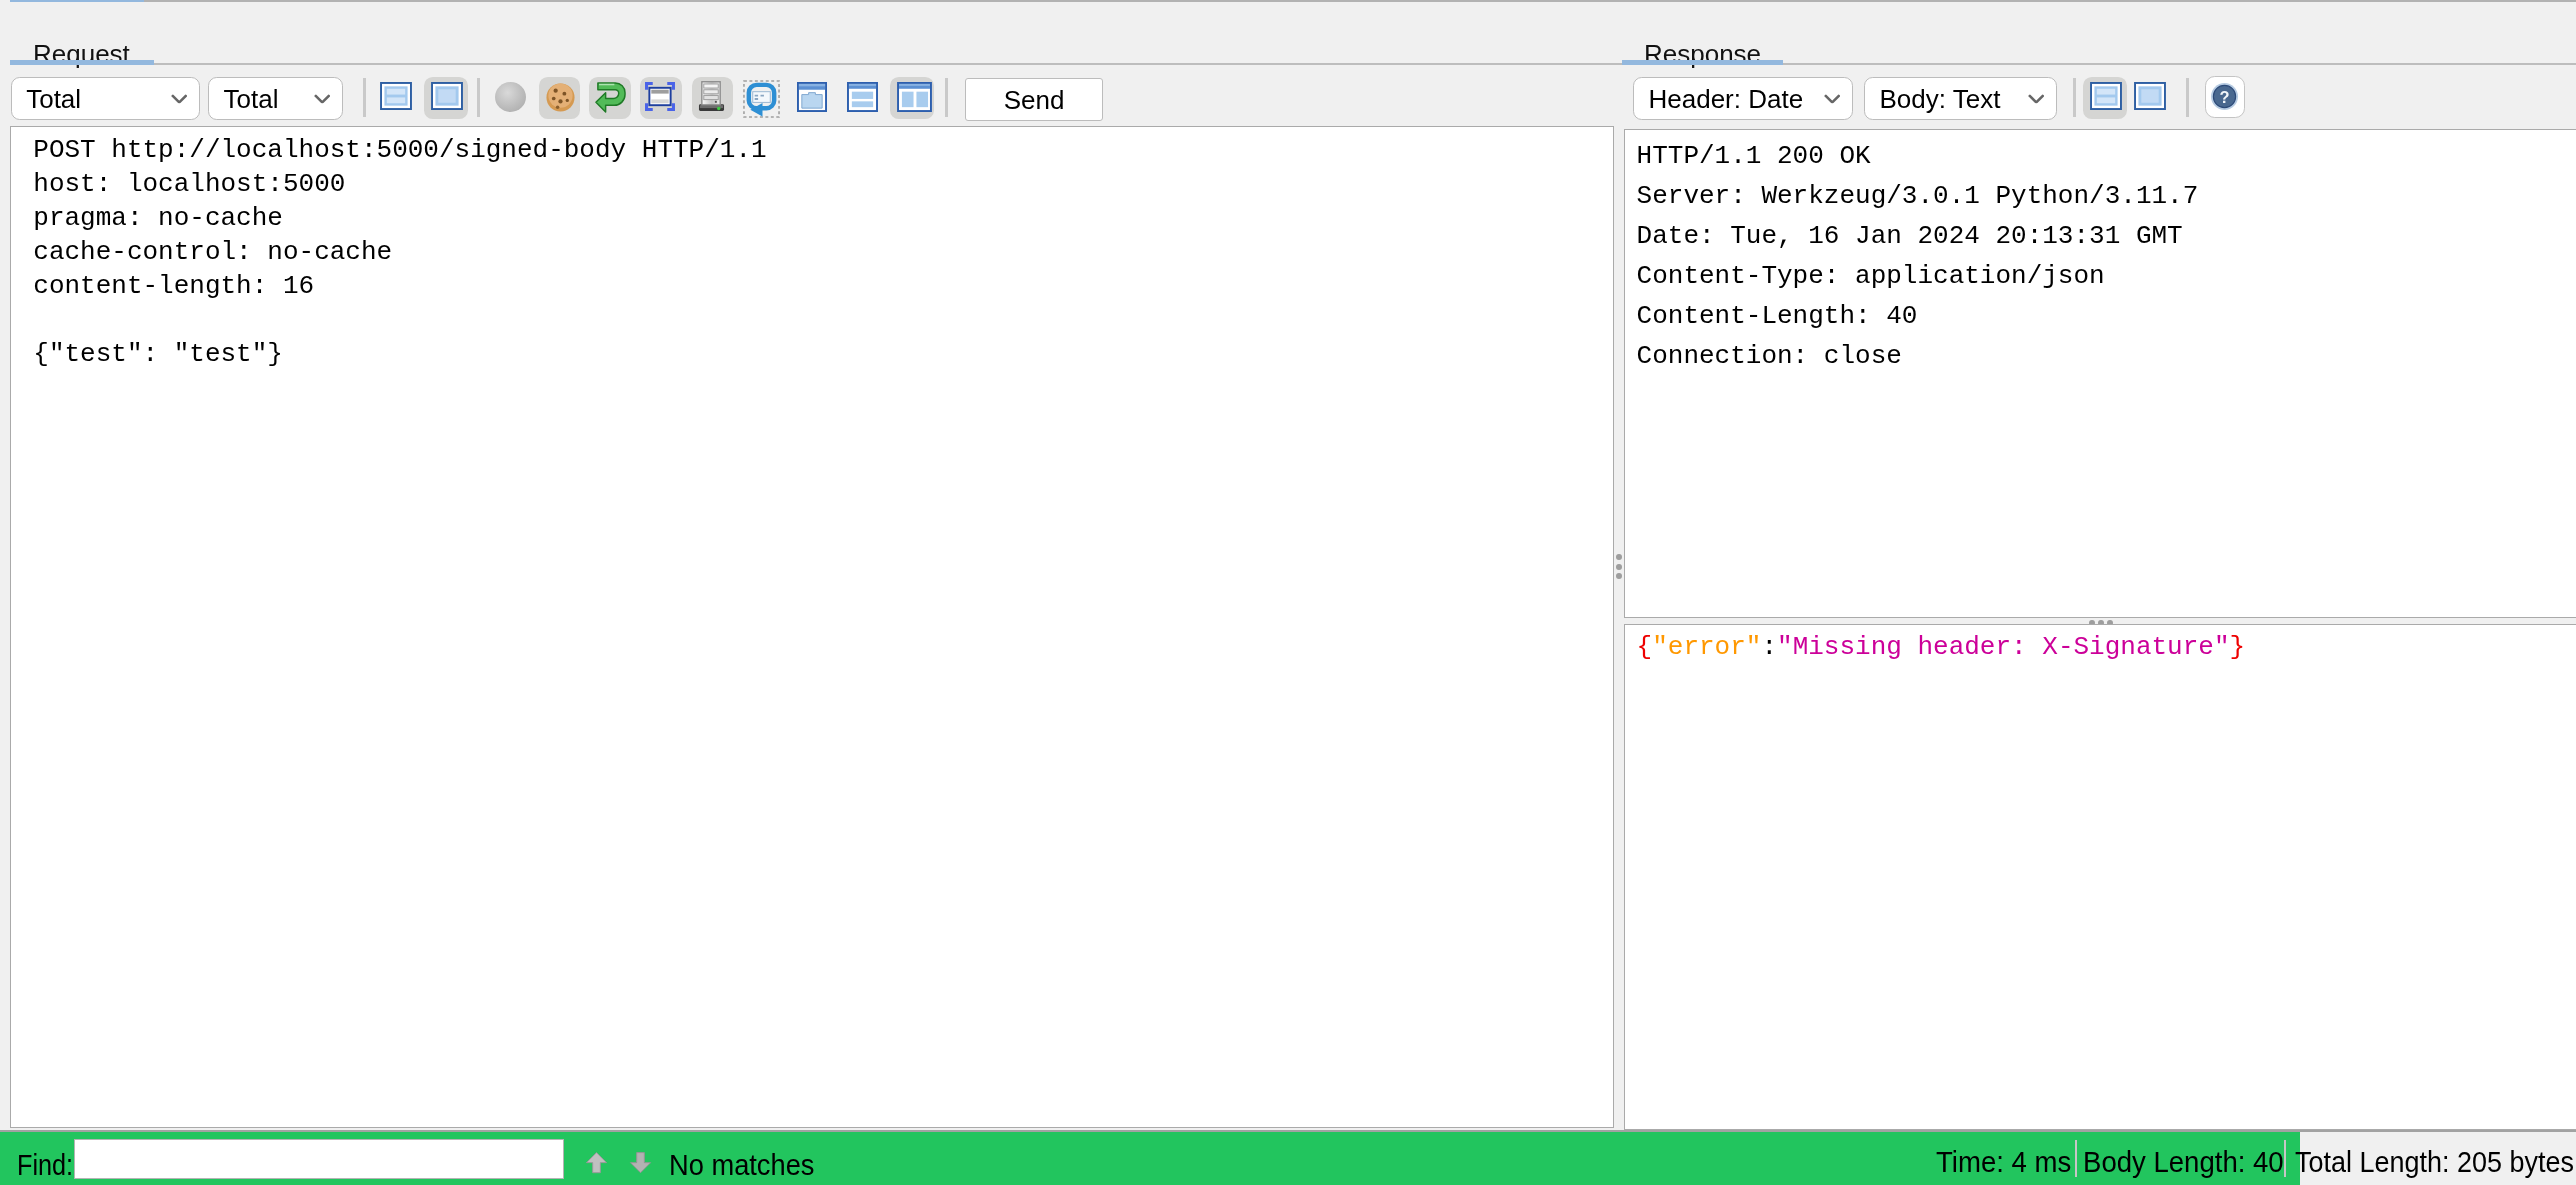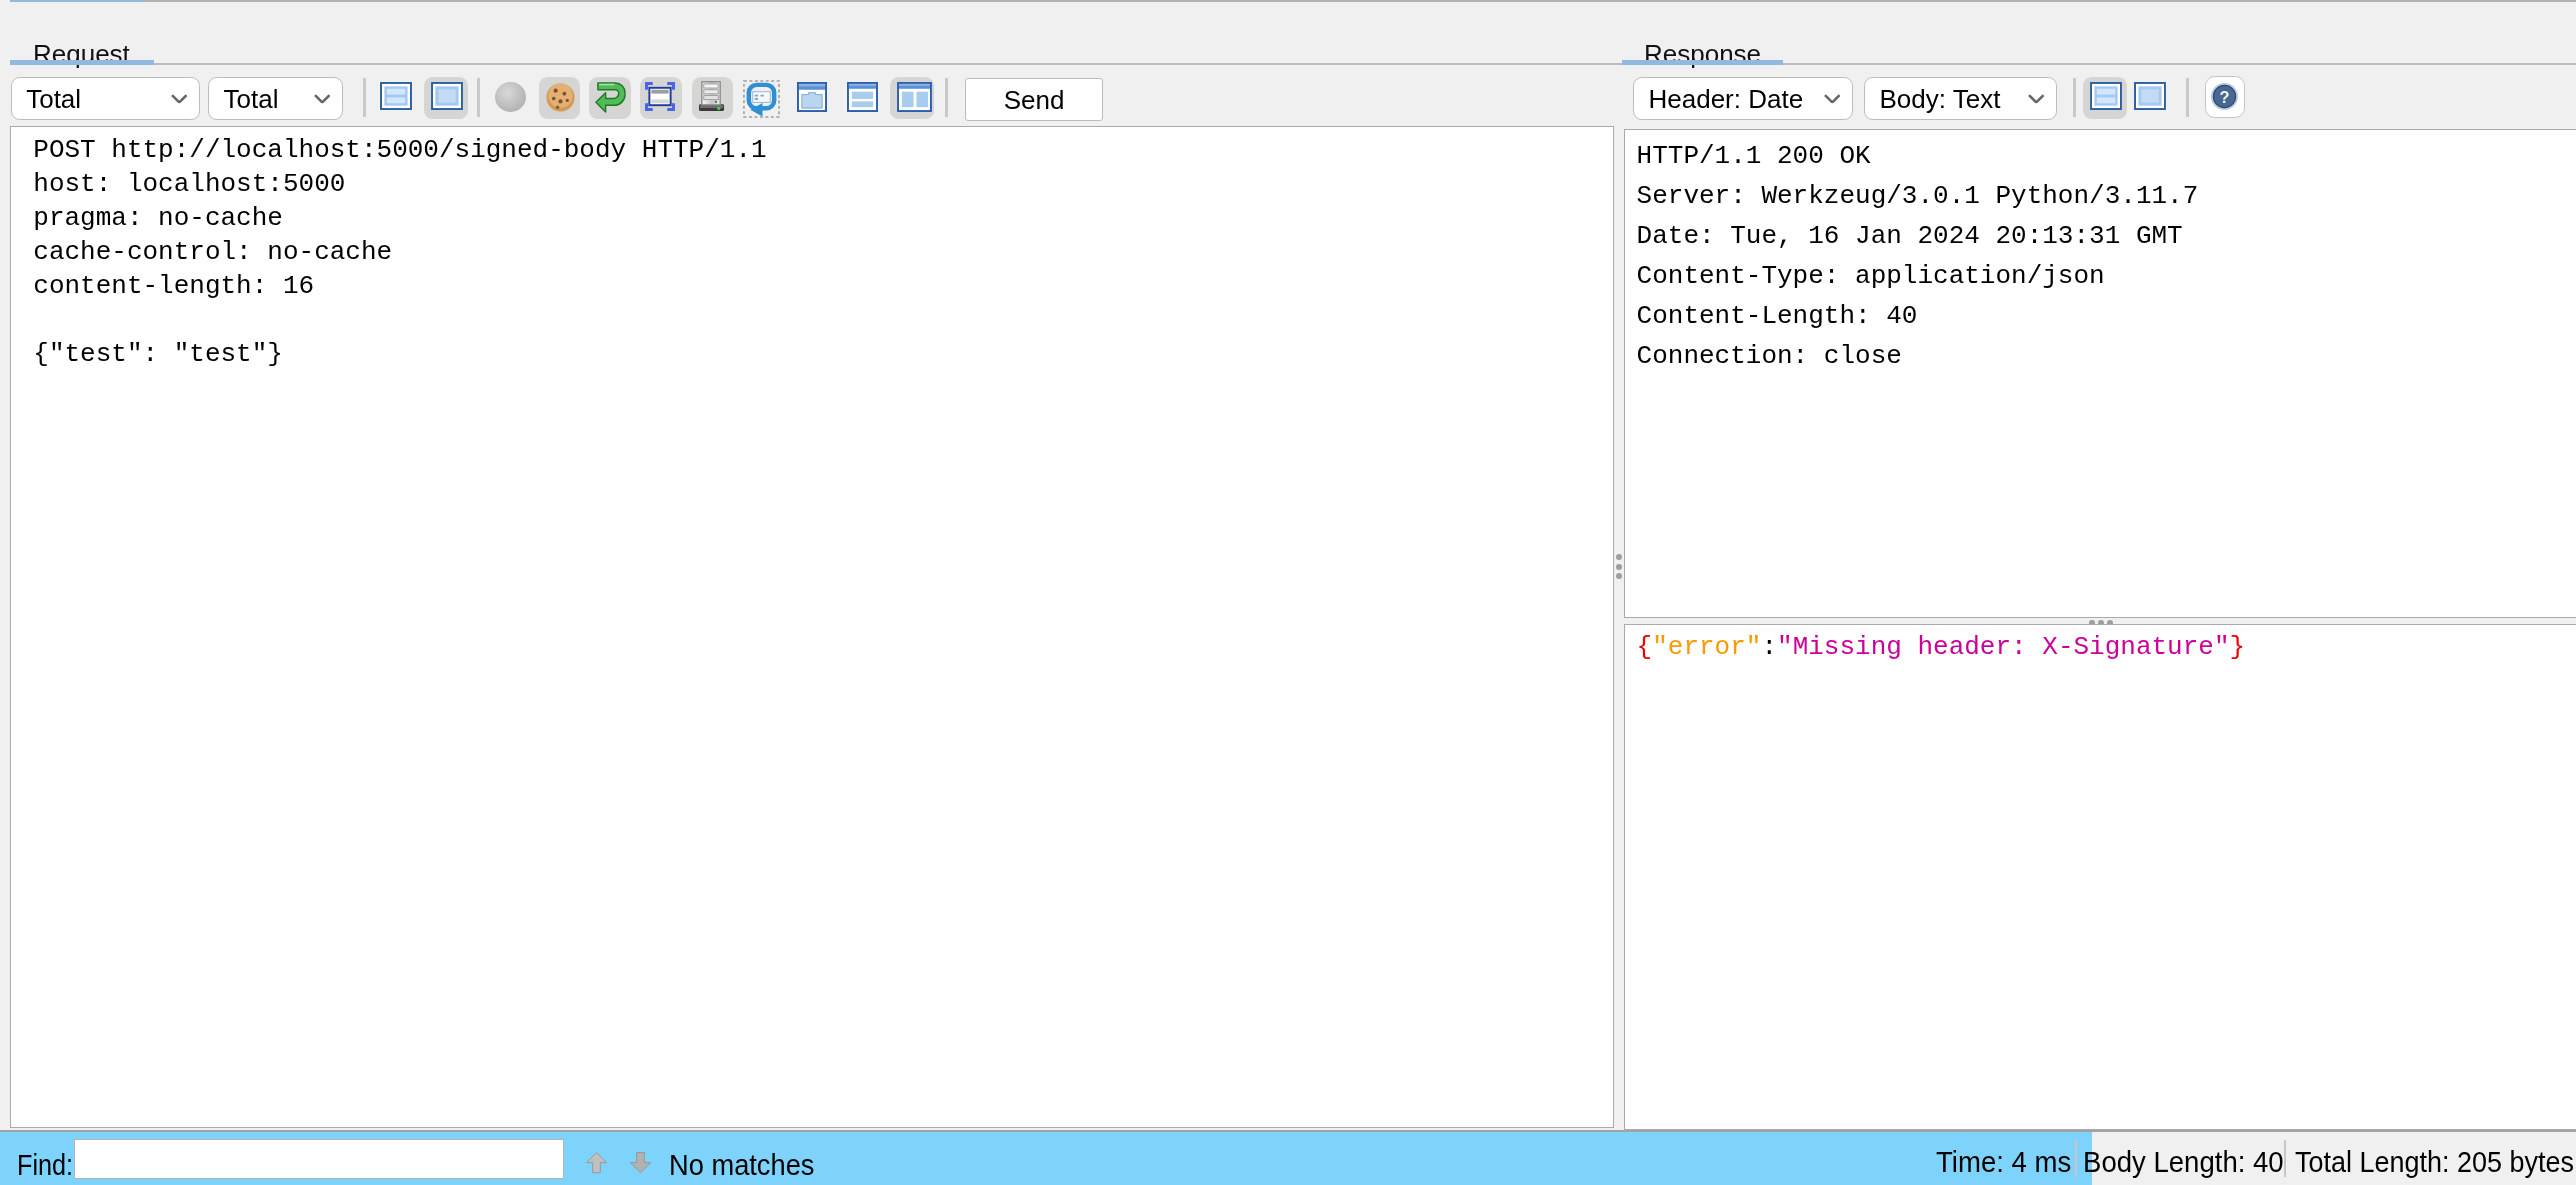--- a/index.html
+++ b/index.html
@@ -225,7 +225,7 @@
 </div>
 
 <div class="abs" style="left:0;top:1130px;width:2576px;height:2.4px;background:#a2a2a2;"></div>
-<div class="abs" style="left:0;top:1132px;width:2092px;height:53px;background:#7dd3fc;">
+<div class="abs" style="left:0;top:1132px;width:2300px;height:53px;background:#22c55e;">
   <div style="position:absolute;left:16.5px;top:16.5px;font-size:29px;color:#000;transform:scaleX(0.87);transform-origin:left center;">Find:</div>
   <div style="position:absolute;left:74px;top:6.8px;width:488px;height:38px;background:#fff;border:1.9px solid #b4b4b4;"></div>
 

